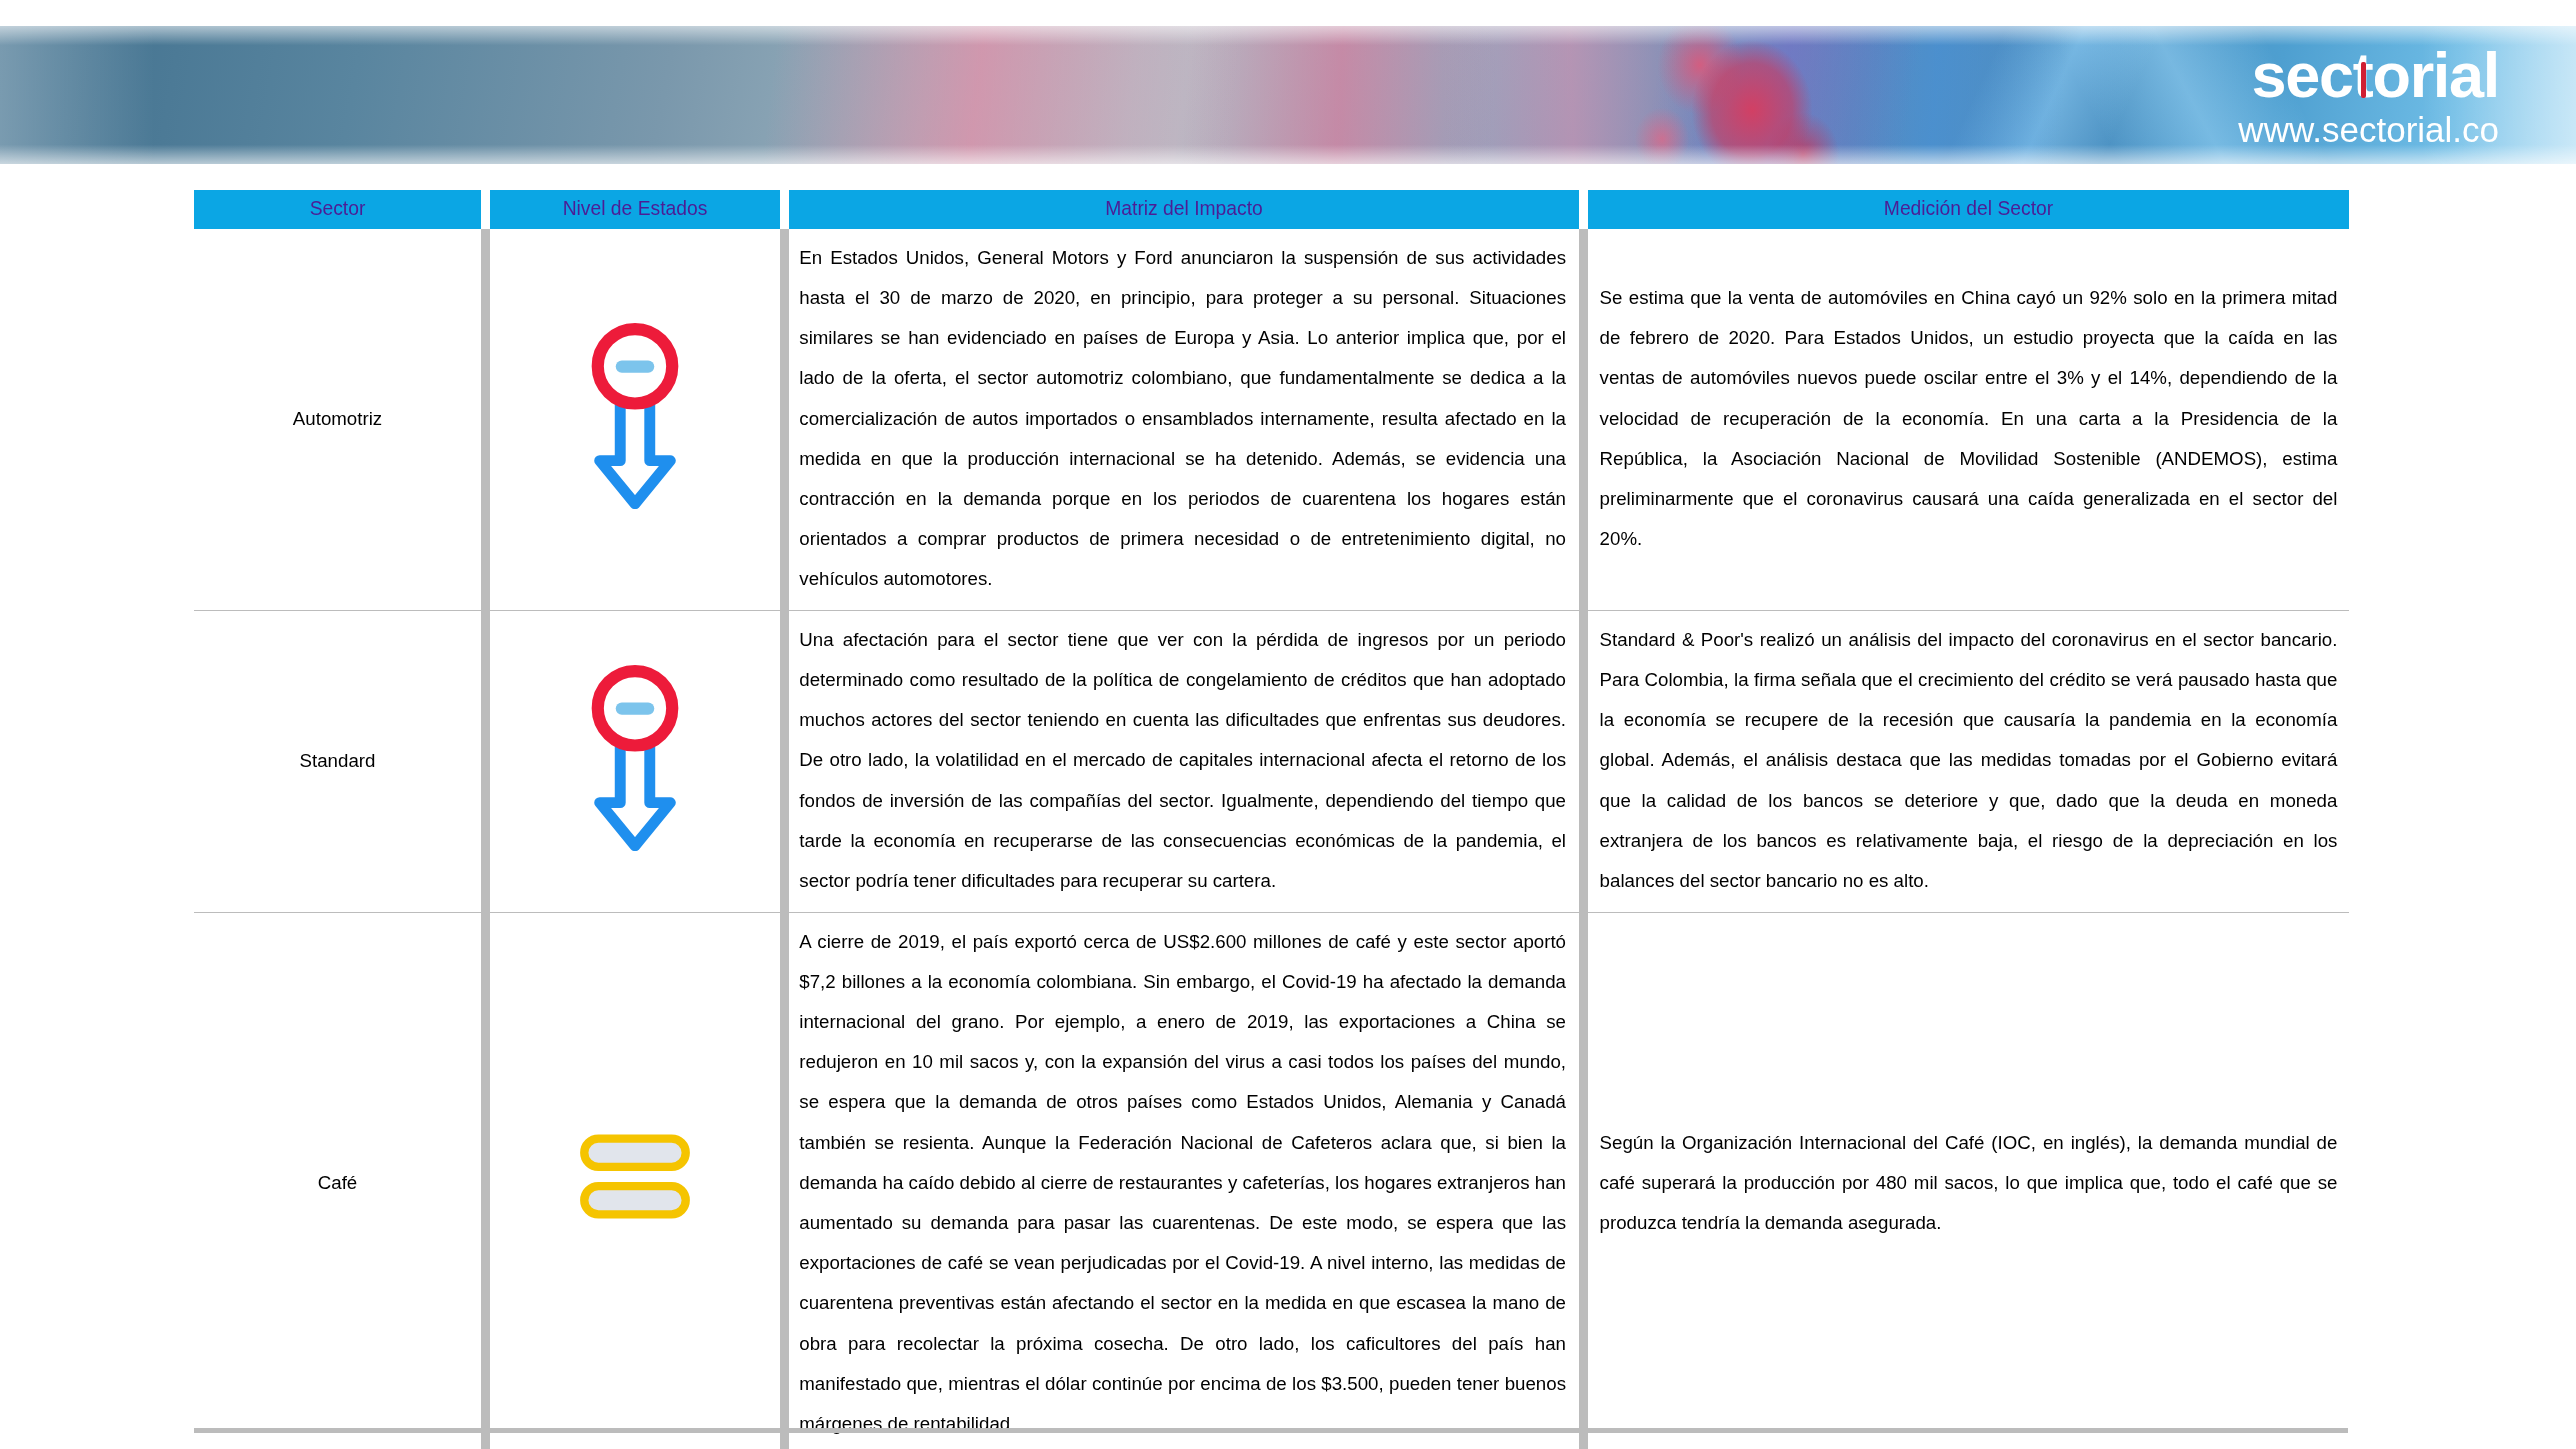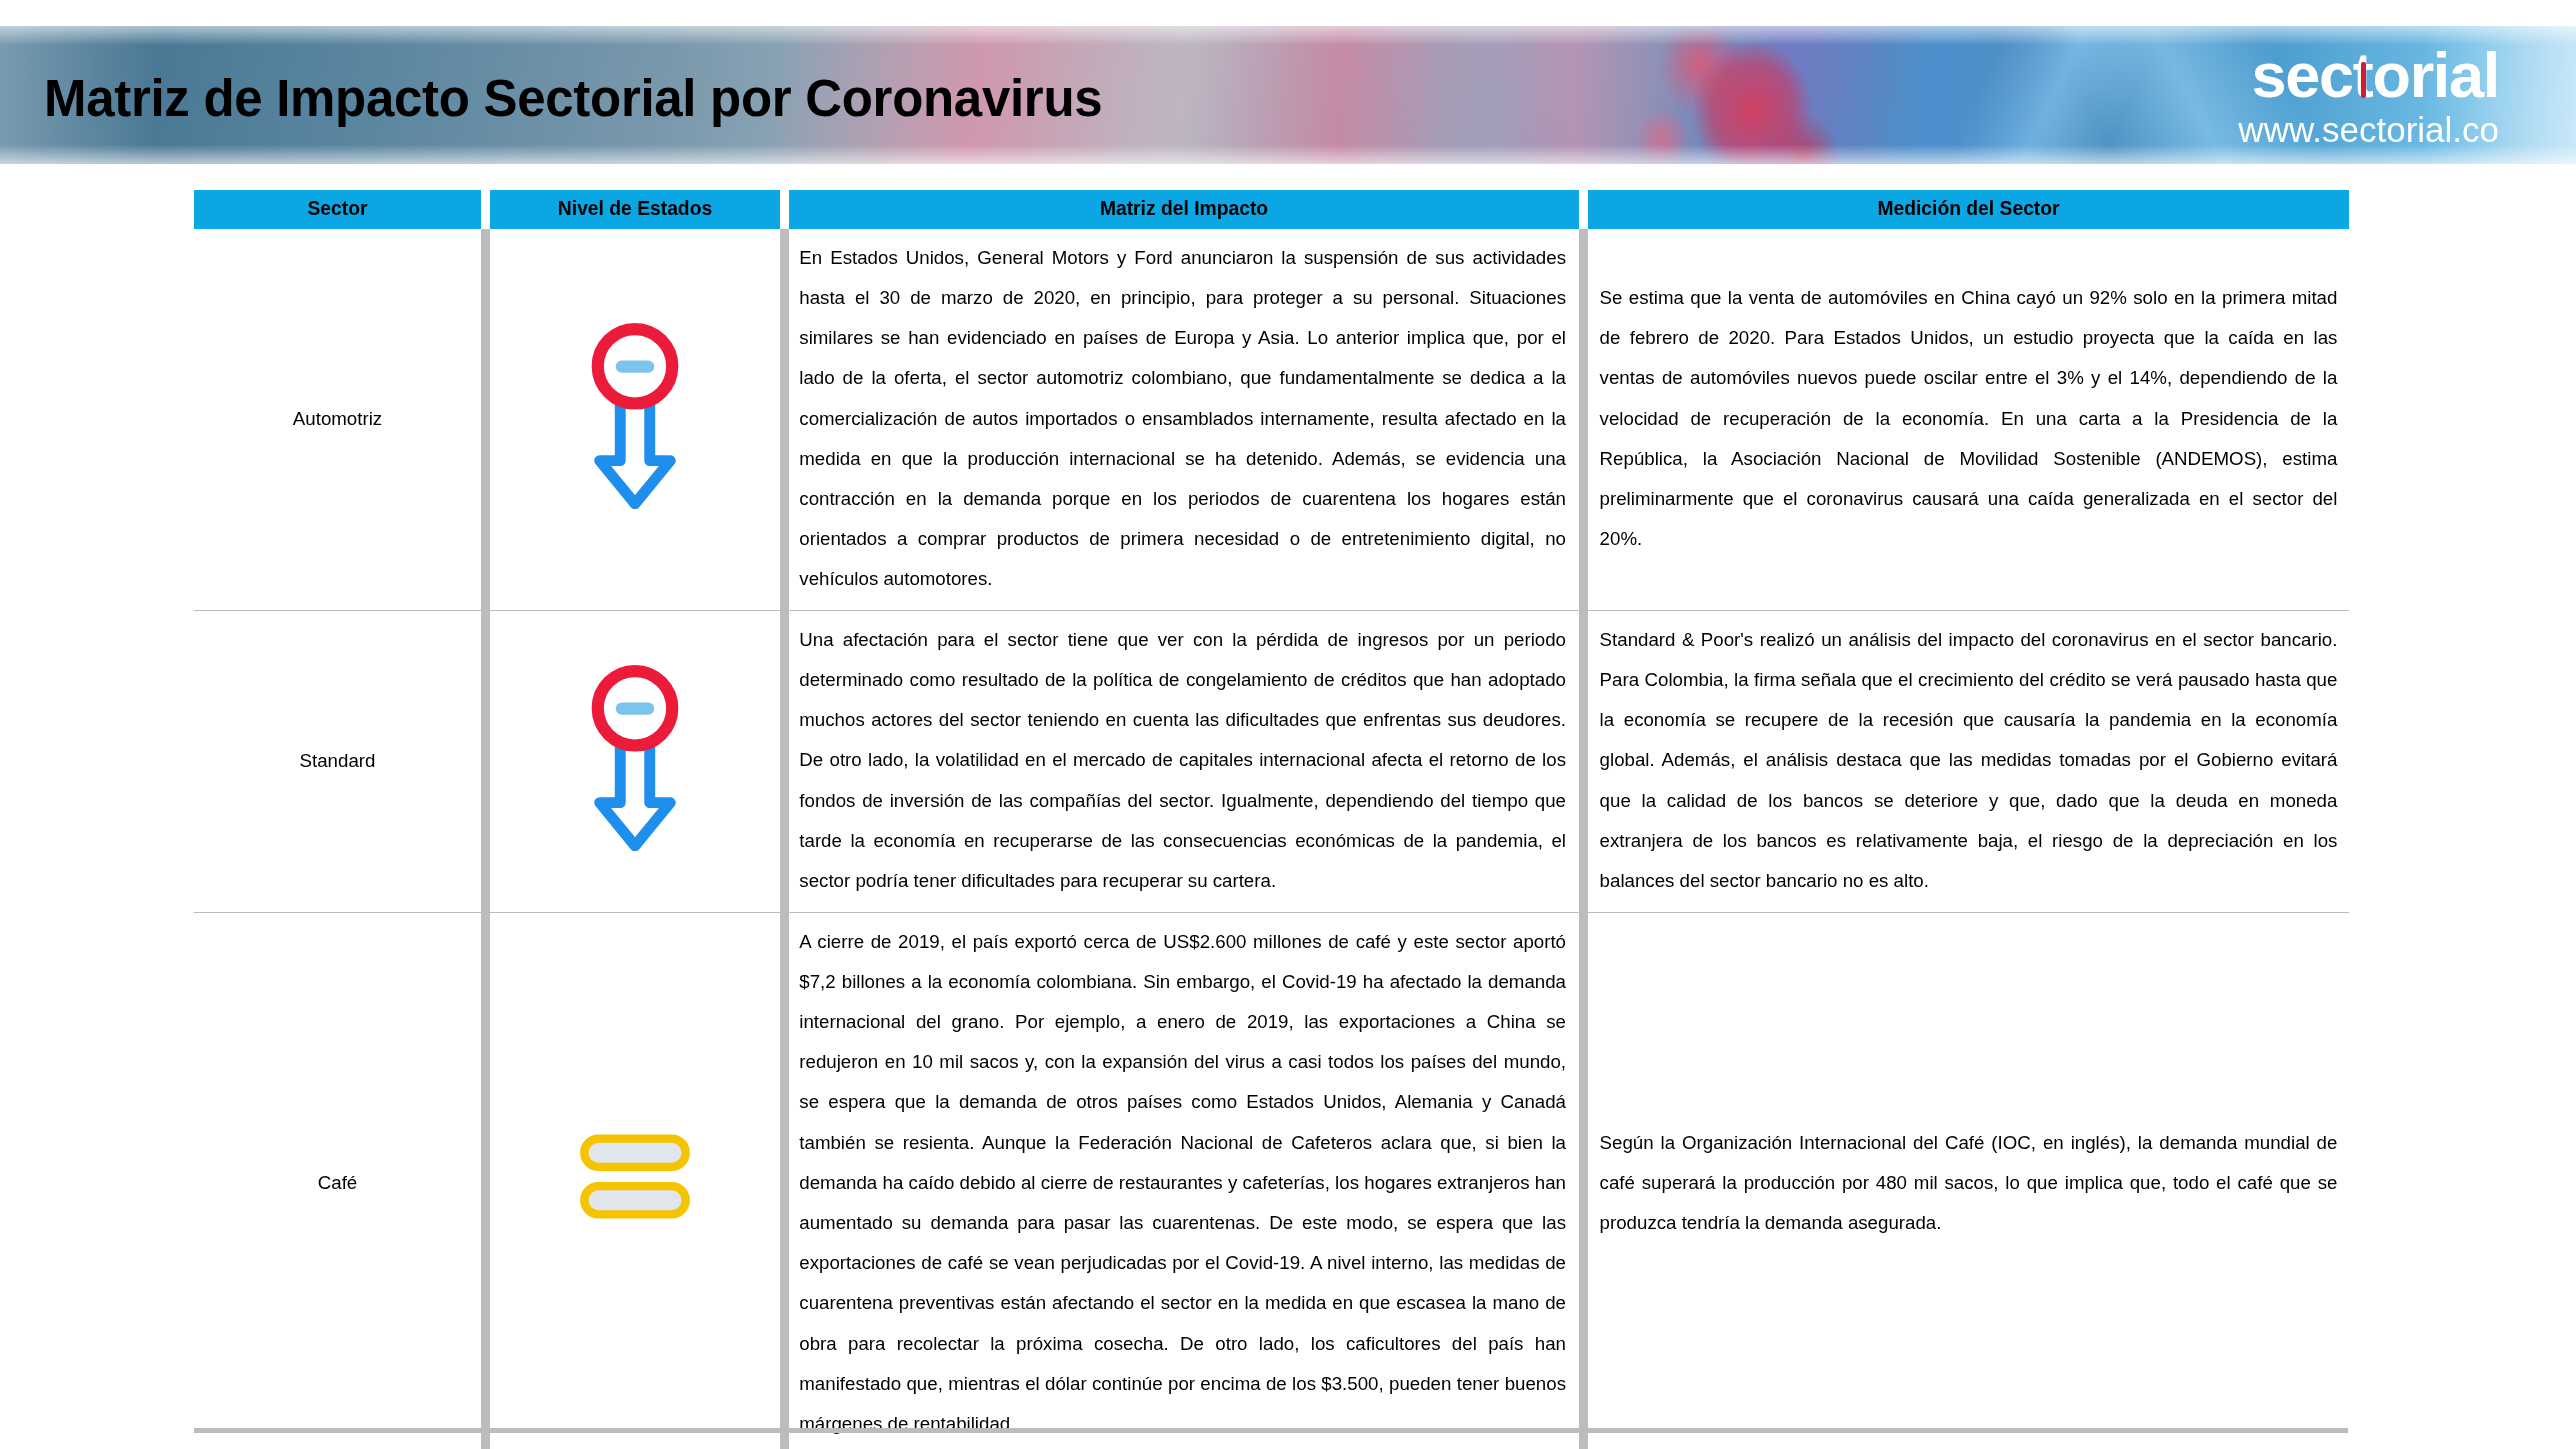--- a/index.html
+++ b/index.html
@@ -191,7 +191,6 @@
 <div id="page">
 
   <div id="banner">
-    <div id="banner-title">Matriz de Impacto Sectorial por Coronavirus</div>
 
     <div id="logo-block">
       <div id="logo-word">

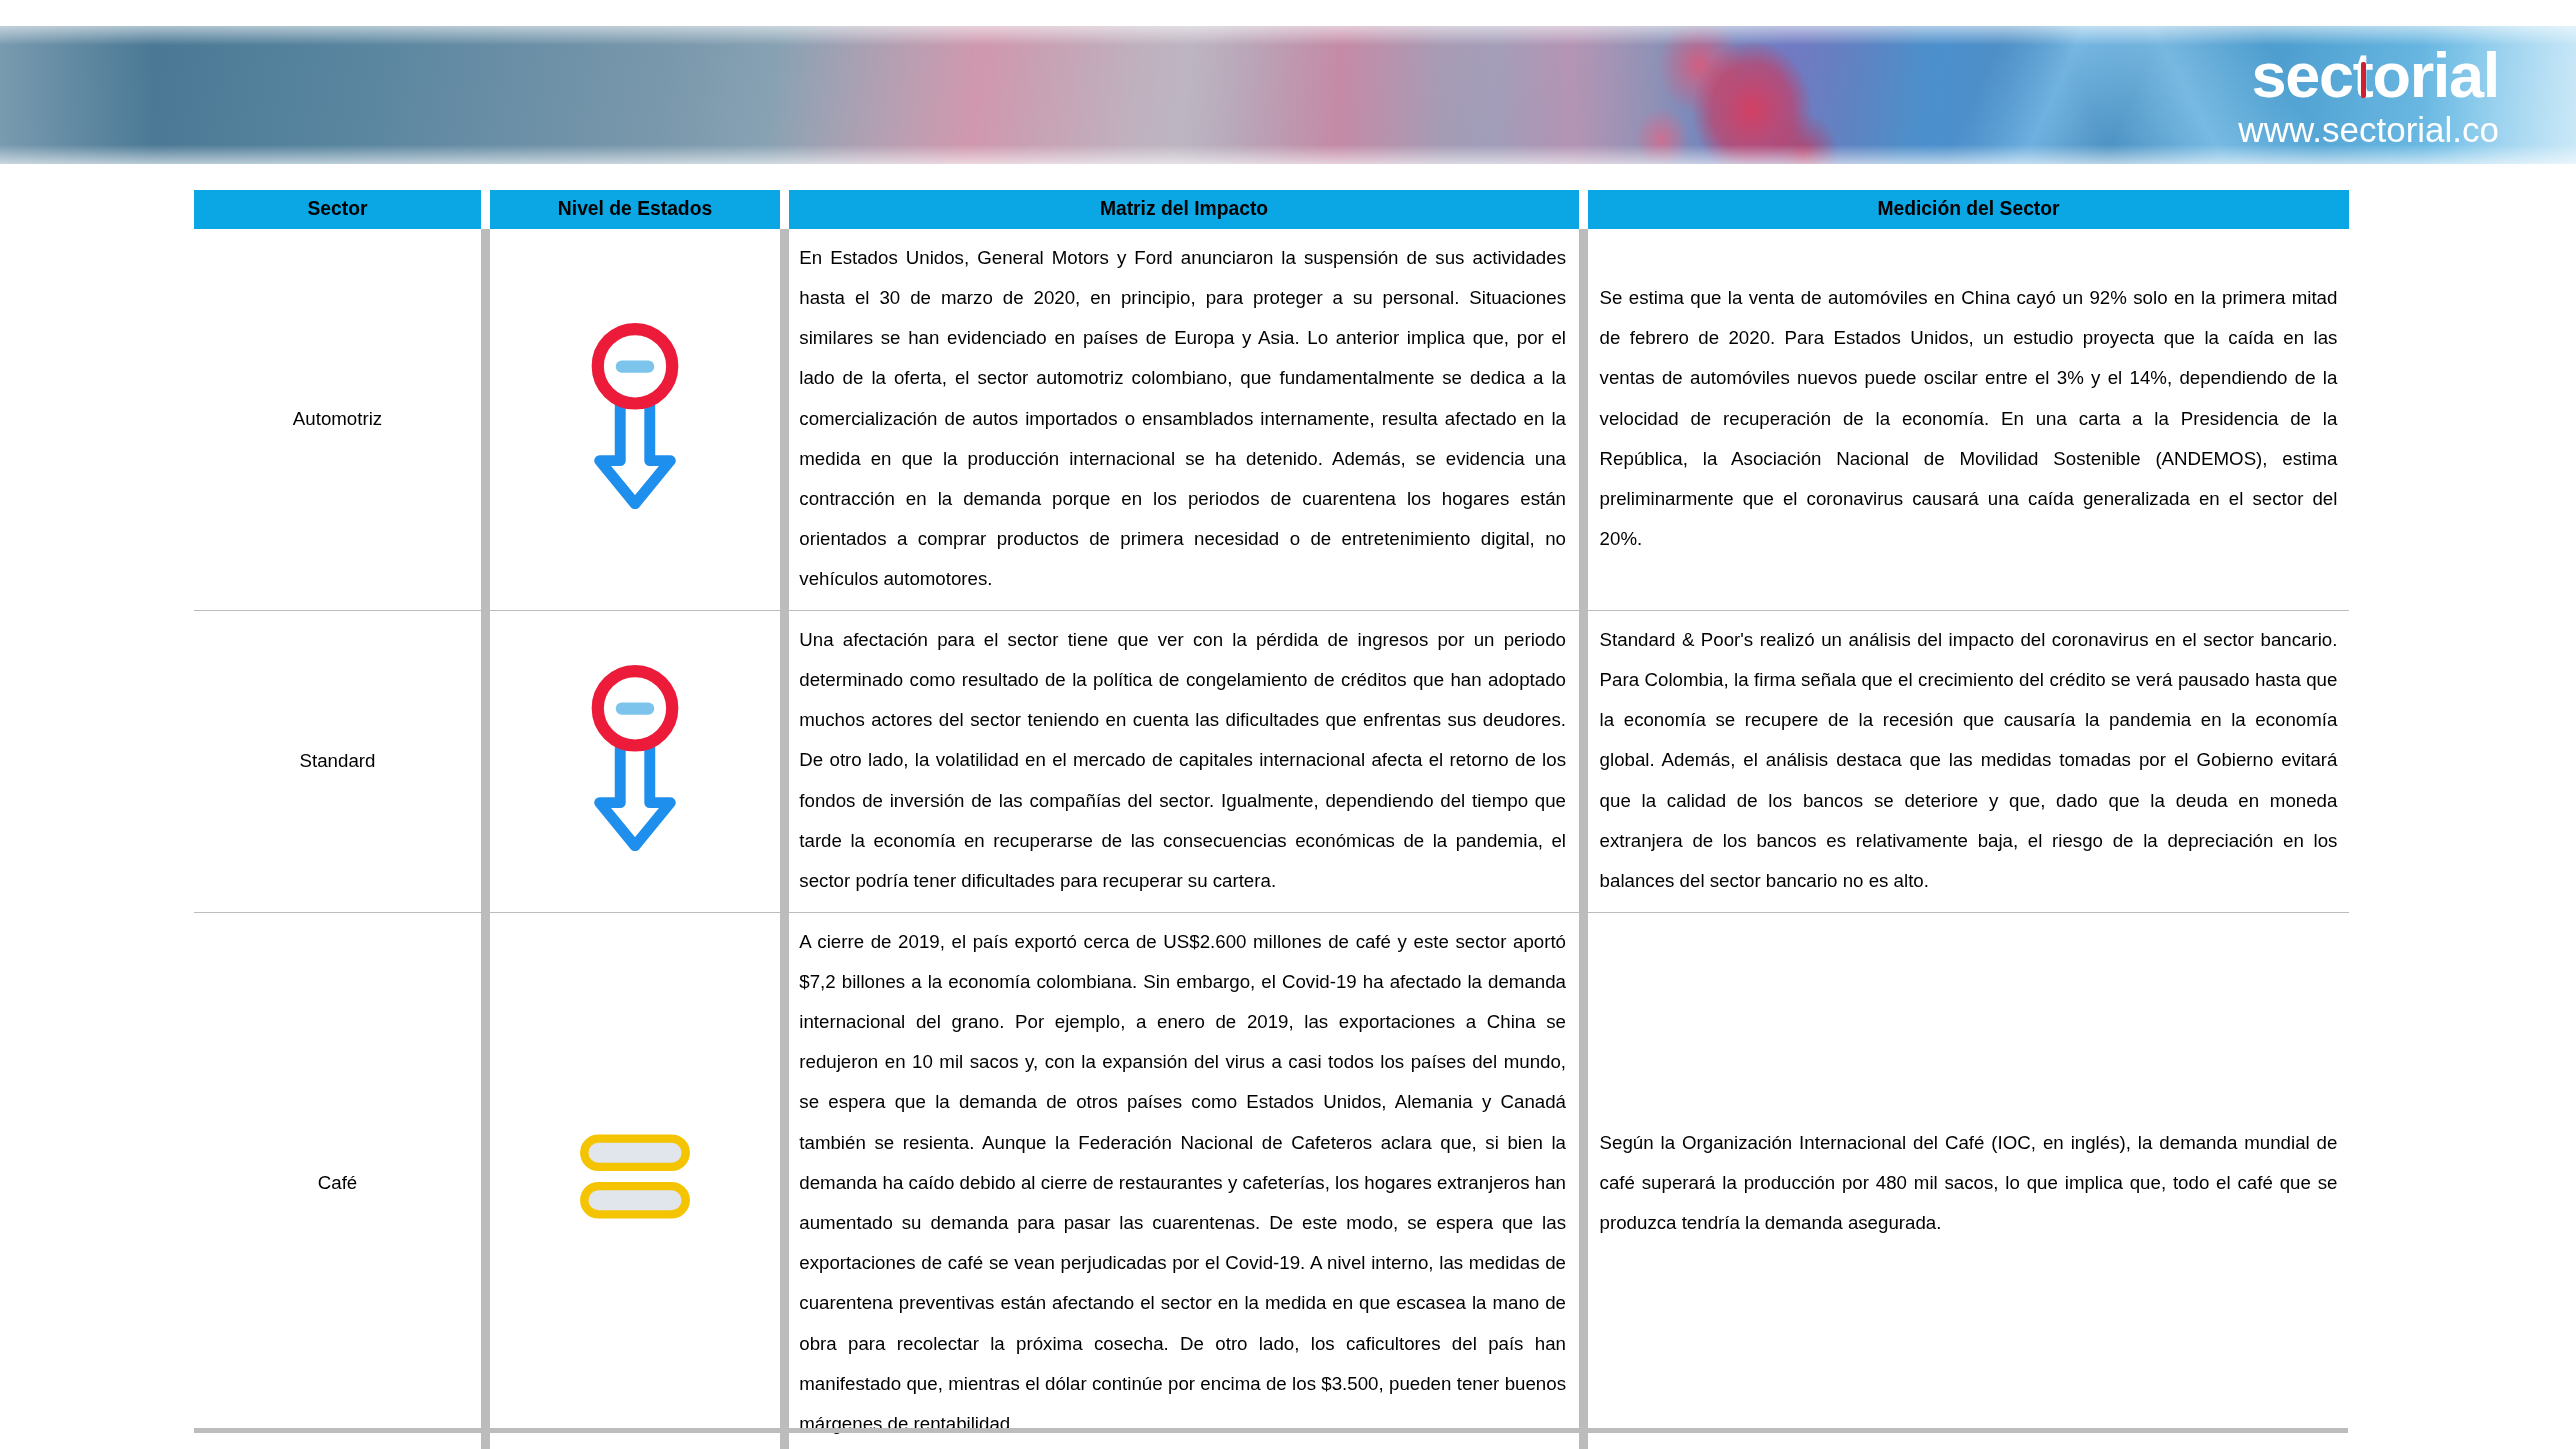--- a/index.html
+++ b/index.html
@@ -125,9 +125,9 @@
 
   table.matrix th {
     background: #0BA6E4;
-    color: #000000;
+    color: #4c1d95;
     font-size: 19.3px;
-    font-weight: bold;
+    font-weight: normal;
     padding: 7.7px 2.6px 9px 2.6px;
     border: none;
     font-family: "Liberation Sans", sans-serif;

